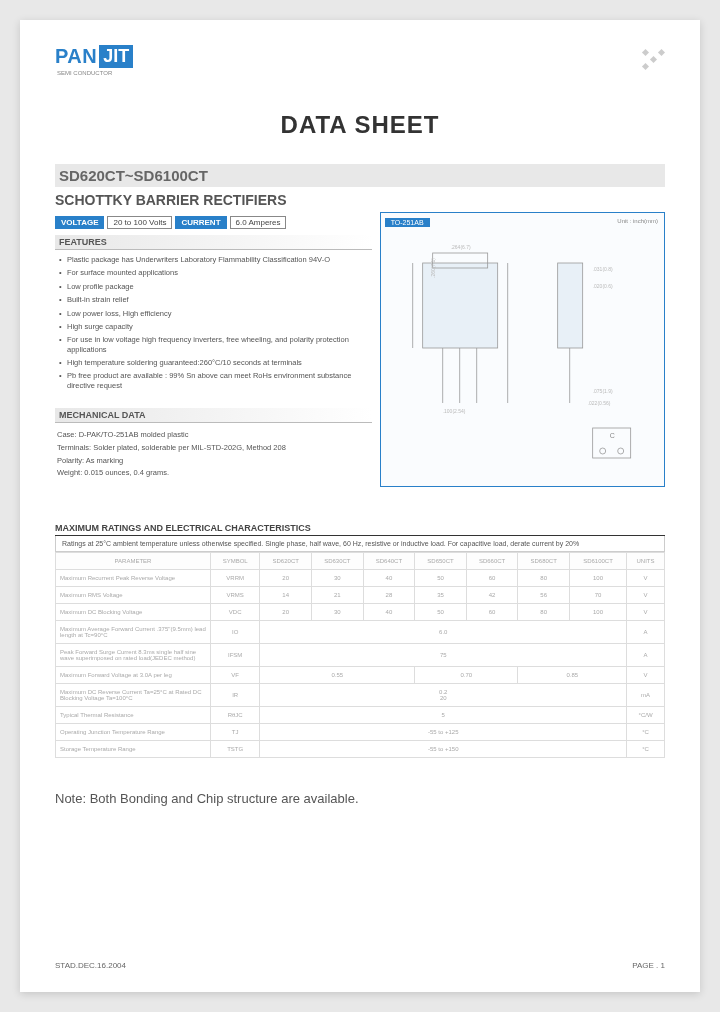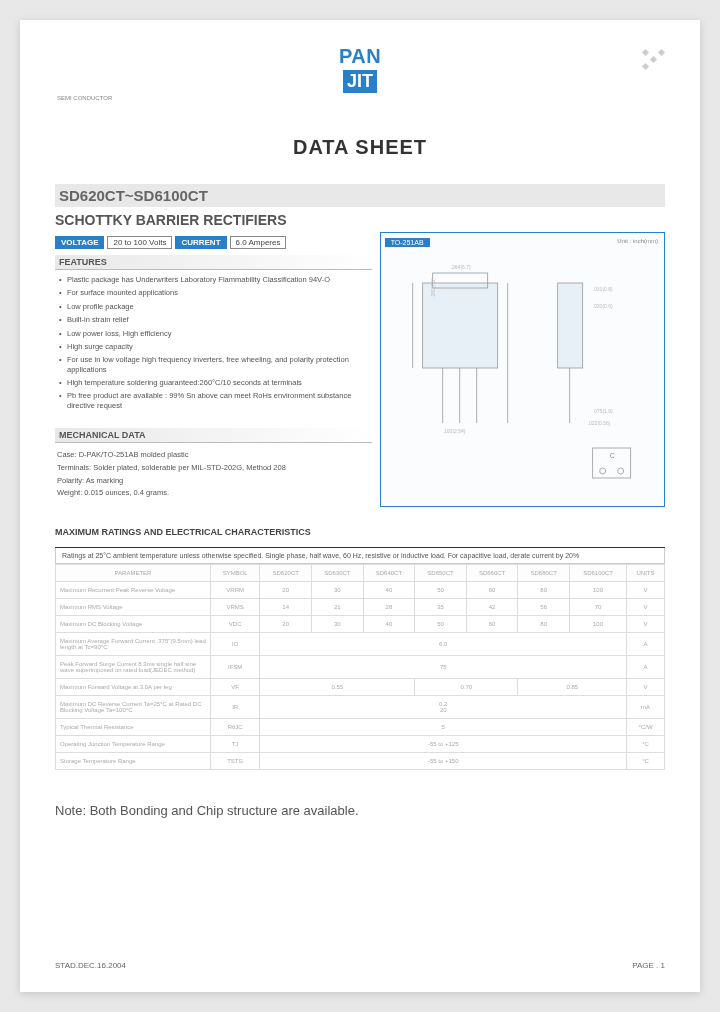--- a/index.html
+++ b/index.html
@@ -5,7 +5,7 @@
   * { box-sizing: border-box; margin: 0; padding: 0; }
   body { width: 720px; height: 1012px; background: #e8e8e8; font-family: Arial, sans-serif; position: relative; }
   .page { width: 680px; height: 972px; background: #fff; margin: 20px; box-shadow: 0 2px 8px rgba(0,0,0,.15); position: relative; padding: 25px 35px; font-size: 8.5px; color: #333; }
-  .logo { display: flex; align-items: center; gap: 2px; flex-direction: column; }
+  .logo { display: flex; align-items: center; gap: 2px; }
   .logo-pan { color: #2980c9; font-weight: bold; font-size: 20px; letter-spacing: 0.5px; }
   .logo-jit { background: #2980c9; color: #ffffff; font-weight: bold; font-size: 18px; padding: 1px 4px; }
   .logo-sub { font-size: 6px; color: #888; margin-top: 2px; margin-left: 2px; }

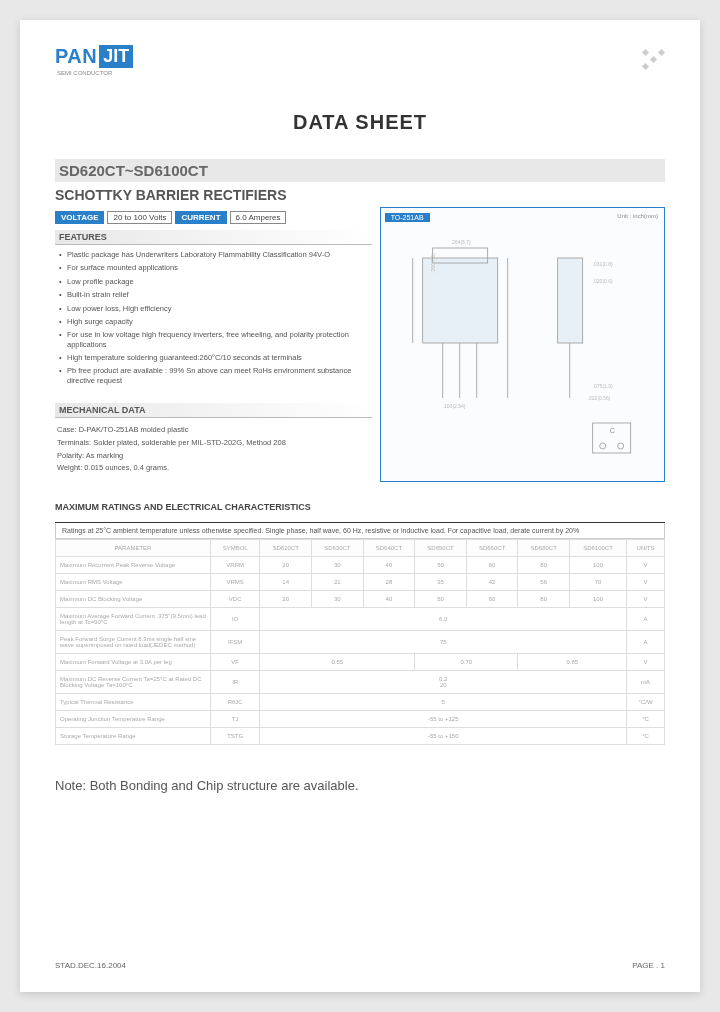--- a/index.html
+++ b/index.html
@@ -11,7 +11,7 @@
   .logo-sub { font-size: 6px; color: #888; margin-top: 2px; margin-left: 2px; }
   .dots { position: absolute; right: 35px; top: 30px; display: grid; grid-template-columns: repeat(3, 6px); gap: 2px; }
   .dot { width: 5px; height: 5px; background: #ccc; transform: rotate(45deg); }
-  .doc-title { text-align: center; font-size: 20px; font-weight: bold; margin-top: 35px; letter-spacing: 1px; }
+  .doc-title { text-align: center; font-size: 24px; font-weight: bold; margin-top: 35px; letter-spacing: 1px; }
   .part-header { background: #e8e8e8; margin-top: 25px; font-size: 15px; font-weight: bold; color: #666; padding: 3px 4px; }
   .subheader { font-size: 14px; font-weight: bold; color: #555; margin-top: 5px; }
   .chips { display: flex; gap: 3px; margin-top: 4px; align-items: center; }

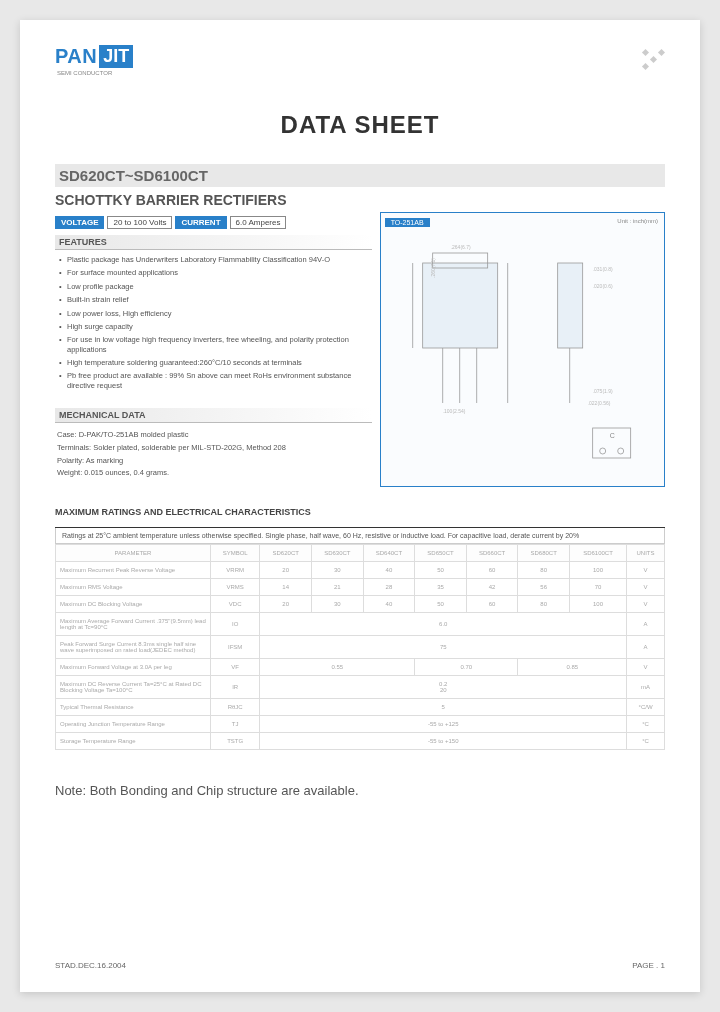--- a/index.html
+++ b/index.html
@@ -27,7 +27,7 @@
   ul.features li { font-size: 7.5px; color: #555; margin-bottom: 4px; position: relative; padding-left: 8px; line-height: 1.25; }
   ul.features li::before { content: "•"; position: absolute; left: 0; }
   .mech { font-size: 7.5px; color: #555; margin-top: 6px; line-height: 1.7; padding-left: 2px; }
-  .ratings-title { font-size: 9px; font-weight: bold; color: #444; margin-top: 20px; border-bottom: 1px solid #333; padding-bottom: 10px; }
+  .ratings-title { font-size: 9px; font-weight: bold; color: #444; margin-top: 36px; border-bottom: 1px solid #333; padding-bottom: 2px; }
   .ratings-note { font-size: 7px; color: #555; border: 1px solid #ccc; border-top: none; padding: 3px 6px; line-height: 1.3; }
   table.ratings { width: 100%; border-collapse: collapse; margin-top: 0; font-size: 6px; color: #aaa; }
   table.ratings th, table.ratings td { border: 1px solid #ddd; padding: 5px 2px; text-align: center; vertical-align: middle; }

